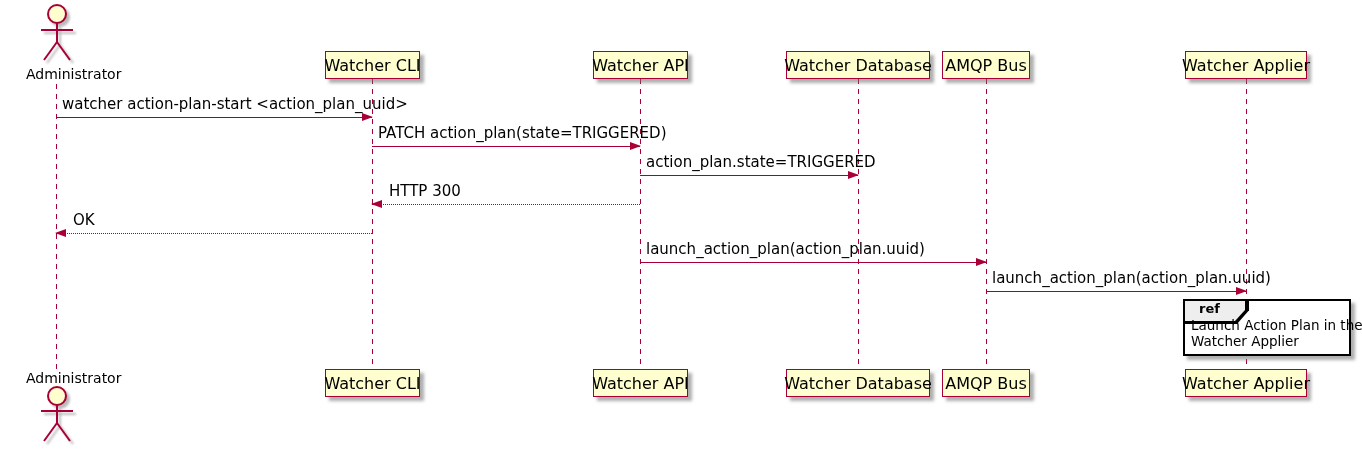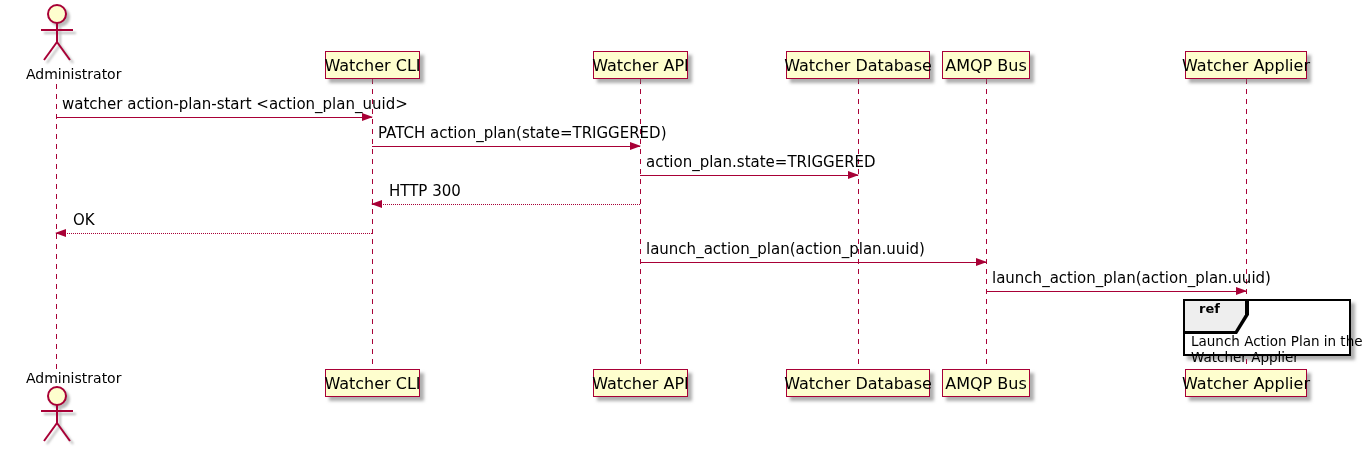--- a/index.html
+++ b/index.html
@@ -36,7 +36,7 @@
     position:absolute;background:#ffffff;border:2px solid #000;
     box-shadow:4px 4px 3px rgba(110,110,110,.55);box-sizing:border-box;
   }
-  .ref-tab{position:absolute;left:-2px;top:-2px;width:66px;height:35px;}
+  .ref-tab{position:absolute;left:-2px;top:-2px;width:66px;height:25px;}
   .ref-tab .outer{position:absolute;inset:0;background:#000;
     clip-path:polygon(0 0,100% 0,100% 45%,calc(100% - 12px) 100%,0 100%);}
   .ref-tab .inner{position:absolute;left:2px;top:2px;right:4px;bottom:3px;background:#EEEEEE;

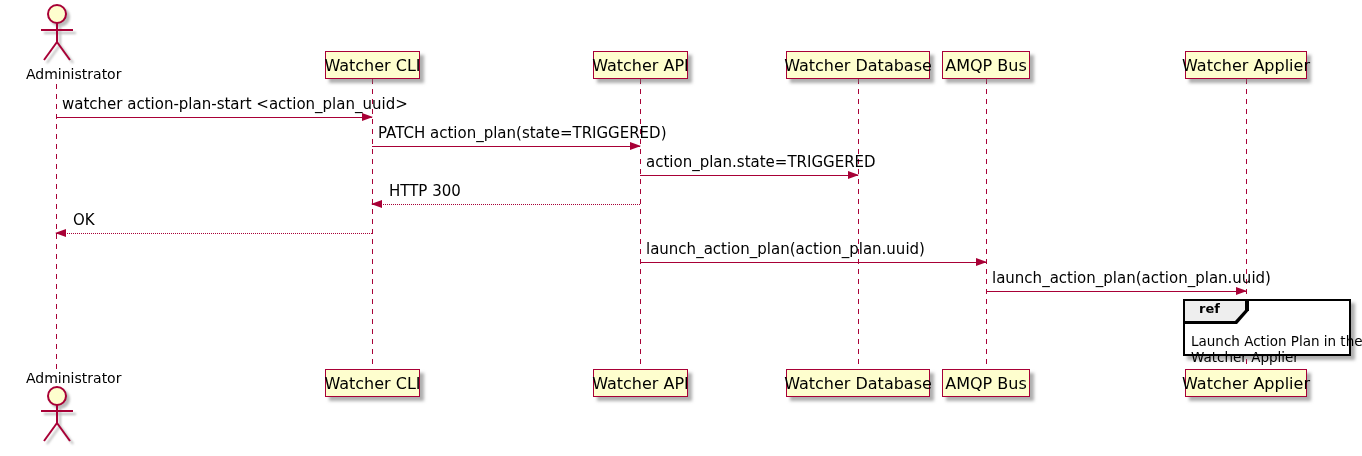--- a/index.html
+++ b/index.html
@@ -42,7 +42,7 @@
   .ref-tab .inner{position:absolute;left:2px;top:2px;right:4px;bottom:3px;background:#EEEEEE;
     clip-path:polygon(0 0,100% 0,100% 45%,calc(100% - 10px) 100%,0 100%);}
   .ref-tab .klabel{position:absolute;left:16px;top:2px;font-size:13px;font-weight:bold;}
-  .ref-body{position:absolute;left:6px;top:32px;font-size:13.5px;line-height:16px;white-space:nowrap;}
+  .ref-body{position:absolute;left:6px;top:16px;font-size:13.5px;line-height:16px;white-space:nowrap;}
 </style>
 </head>
 <body>

